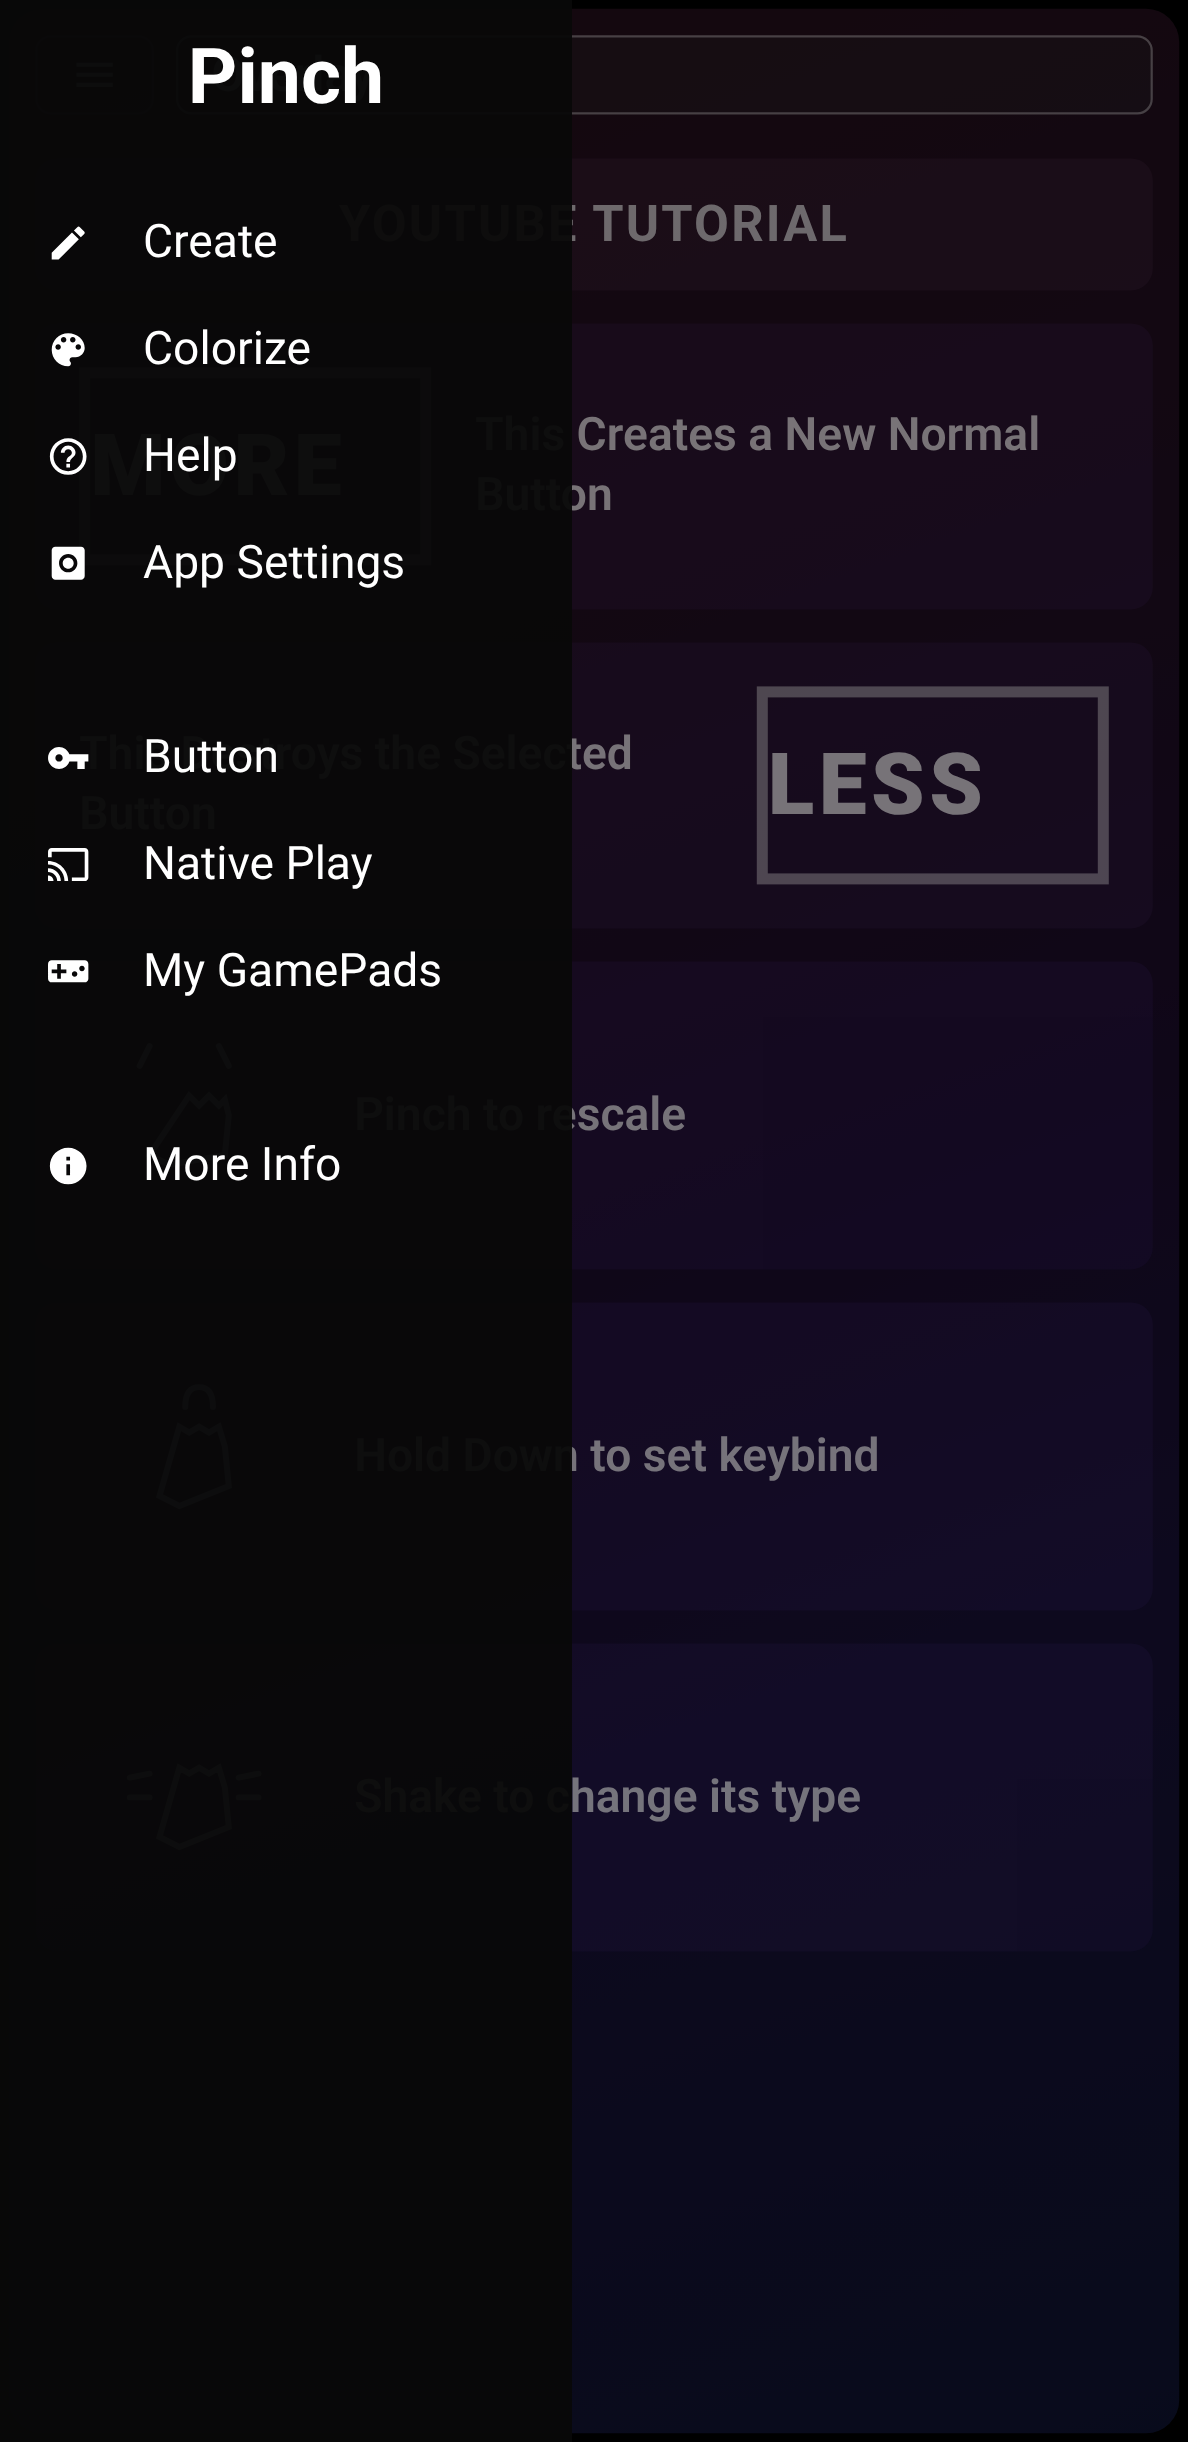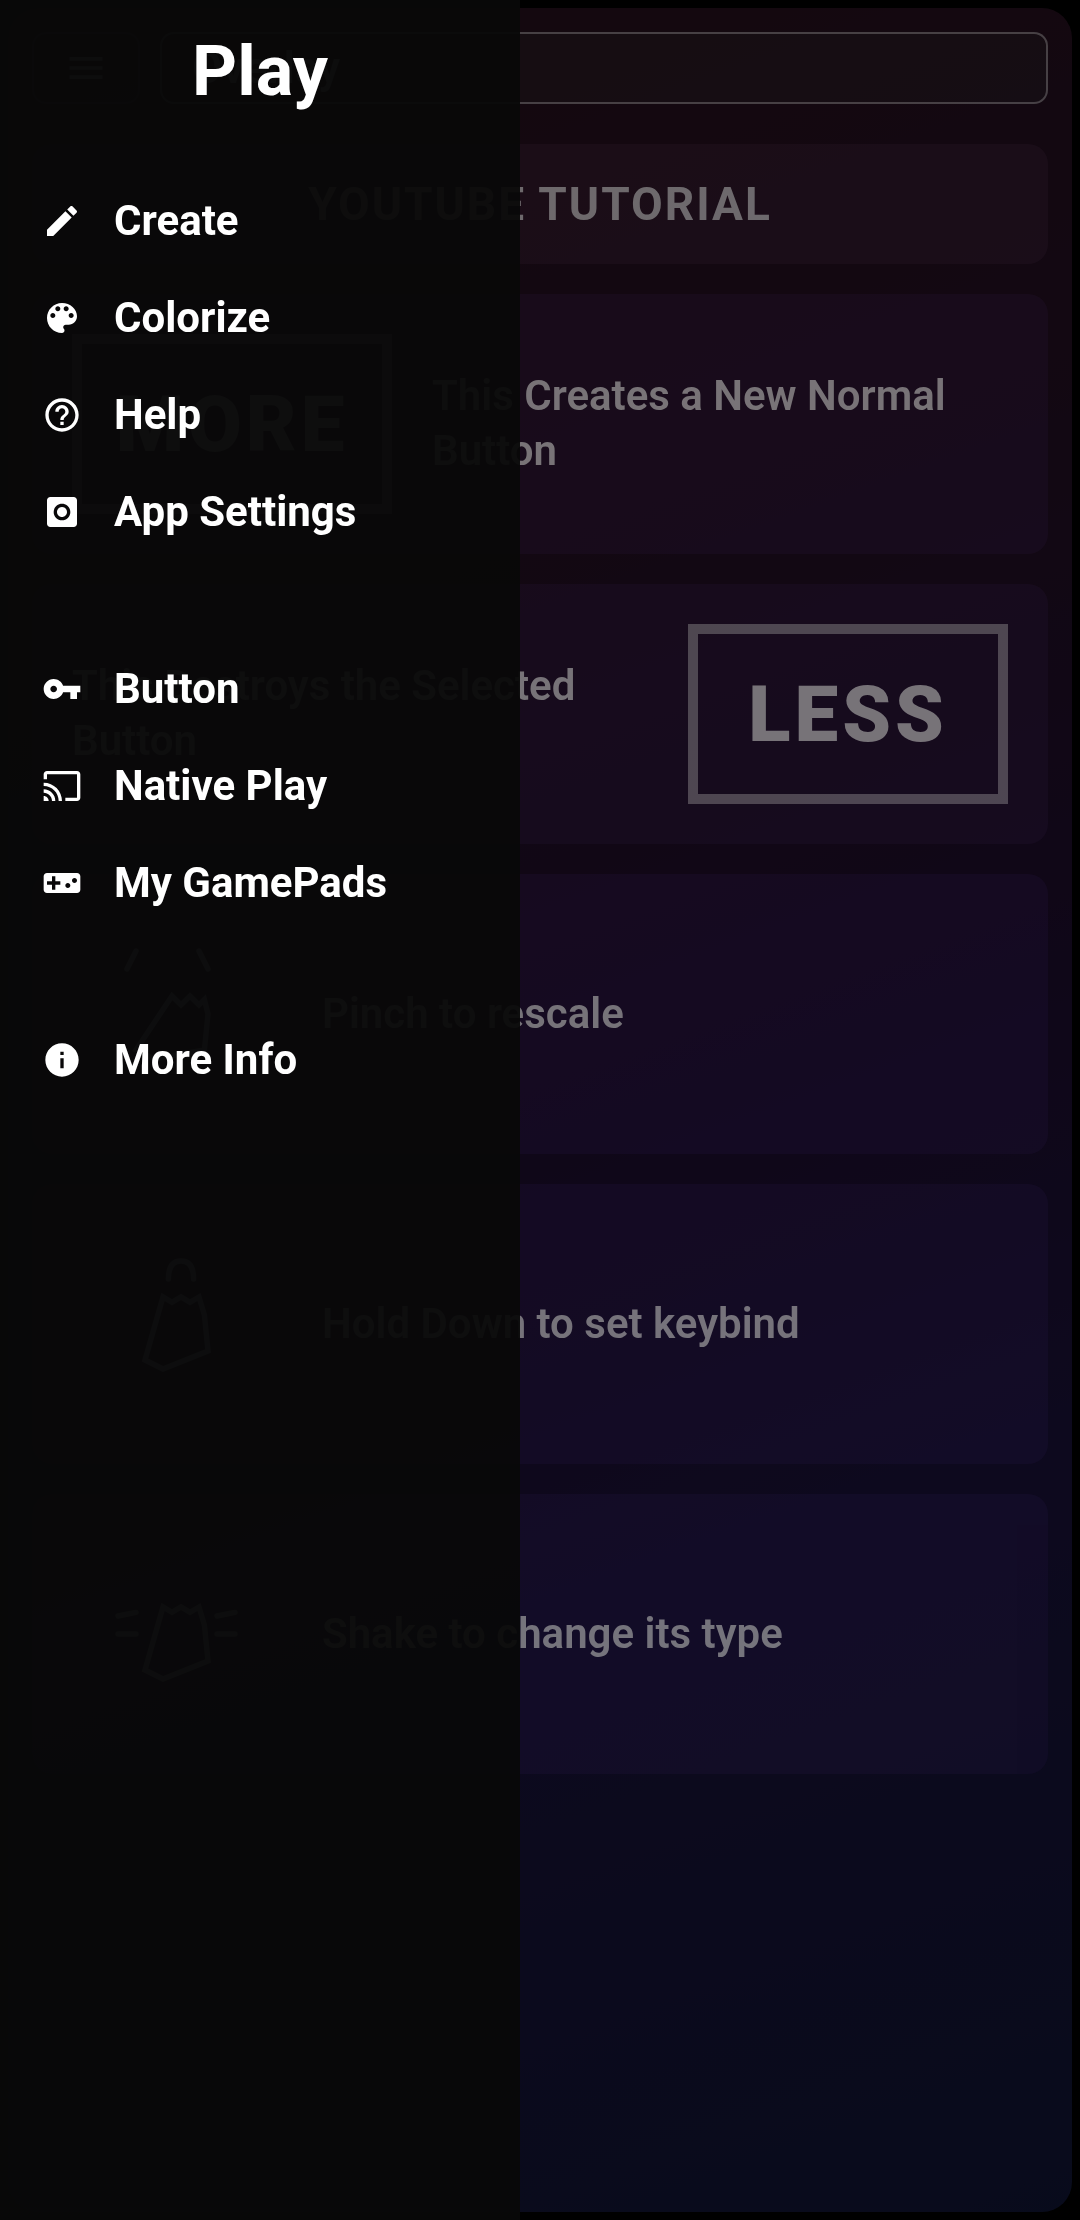--- a/index.html
+++ b/index.html
@@ -296,7 +296,7 @@
 <div class="bg-overlay"></div>
 
 <div class="drawer">
-  <h1 class="drawer-title">Play</h1>
+  <h1 class="drawer-title">Pinch</h1>
 
   <div class="menu-group">
     <div class="menu-item">

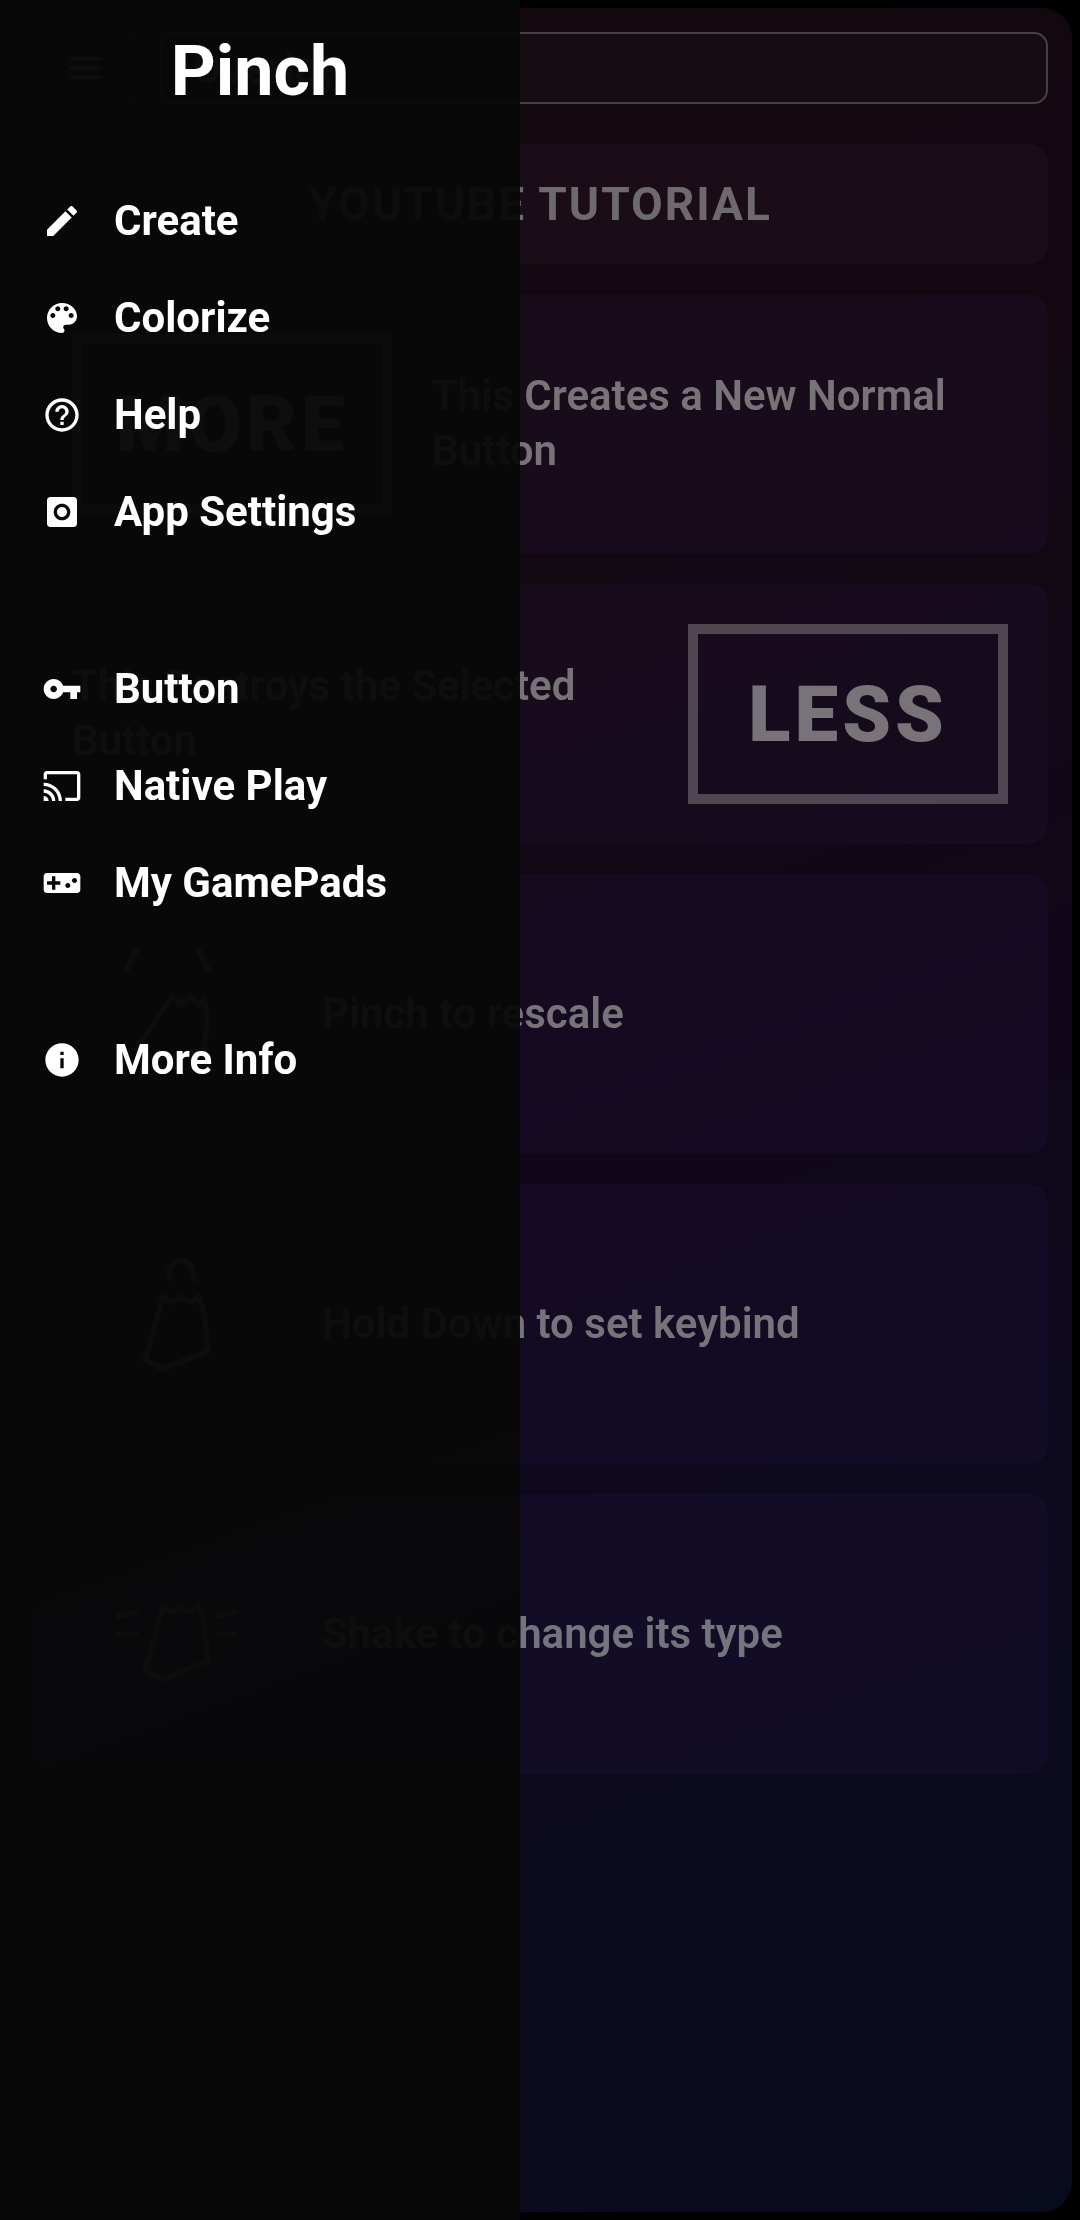--- a/index.html
+++ b/index.html
@@ -91,7 +91,8 @@
     .menu-label {
       color: #fff;
       font-size: 42px;
-      font-weight: 700;
+      font-weight: 400;
+      margin-left: 16px;
     }
     
     .menu-divider {

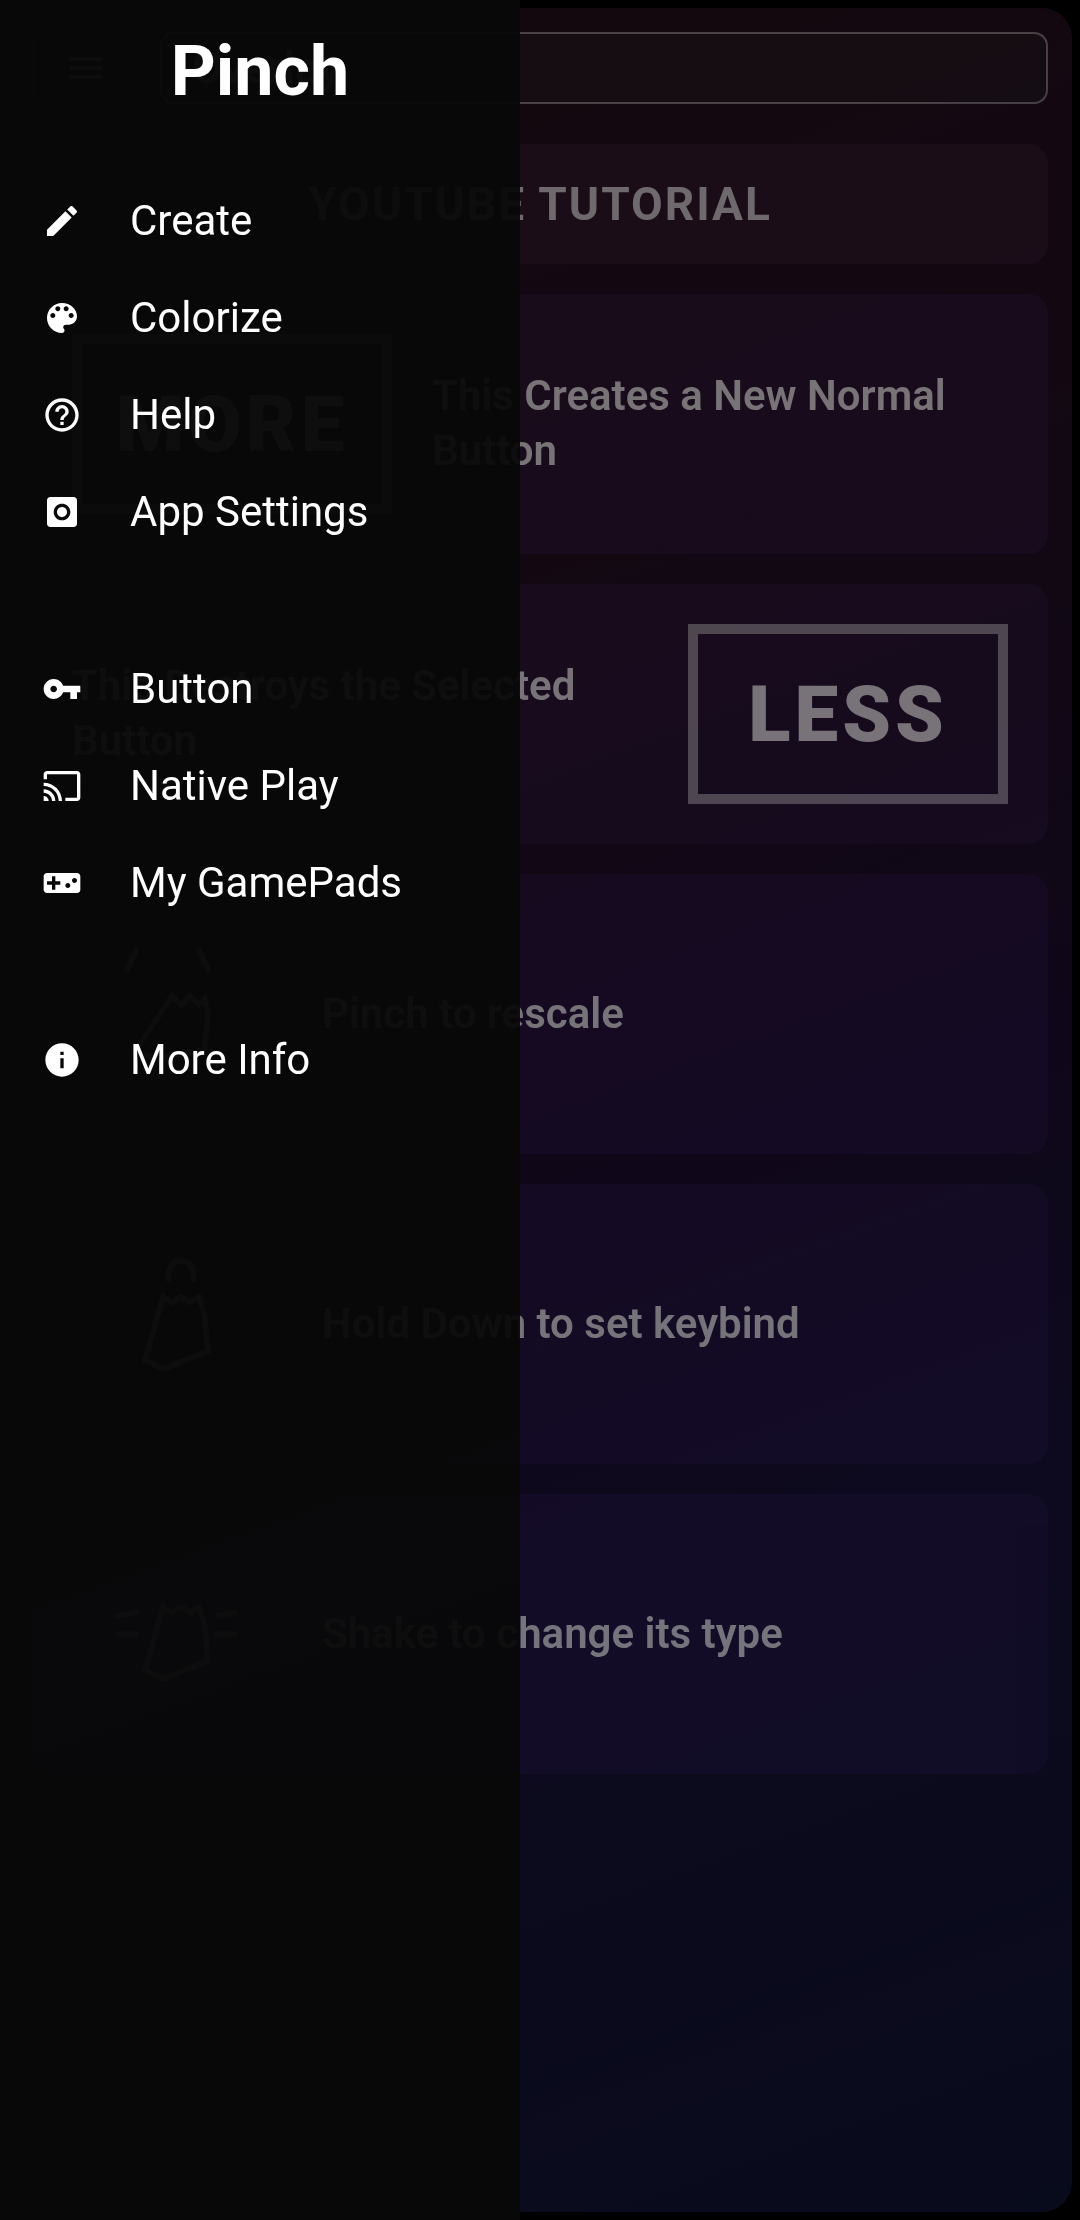--- a/index.html
+++ b/index.html
@@ -181,7 +181,7 @@
       border: 10px solid rgba(180,180,180,0.6);
       display: flex;
       align-items: center;
-      justify-content: center;
+      justify-content: flex-start;
       color: #bbb;
       font-size: 78px;
       font-weight: 900;

